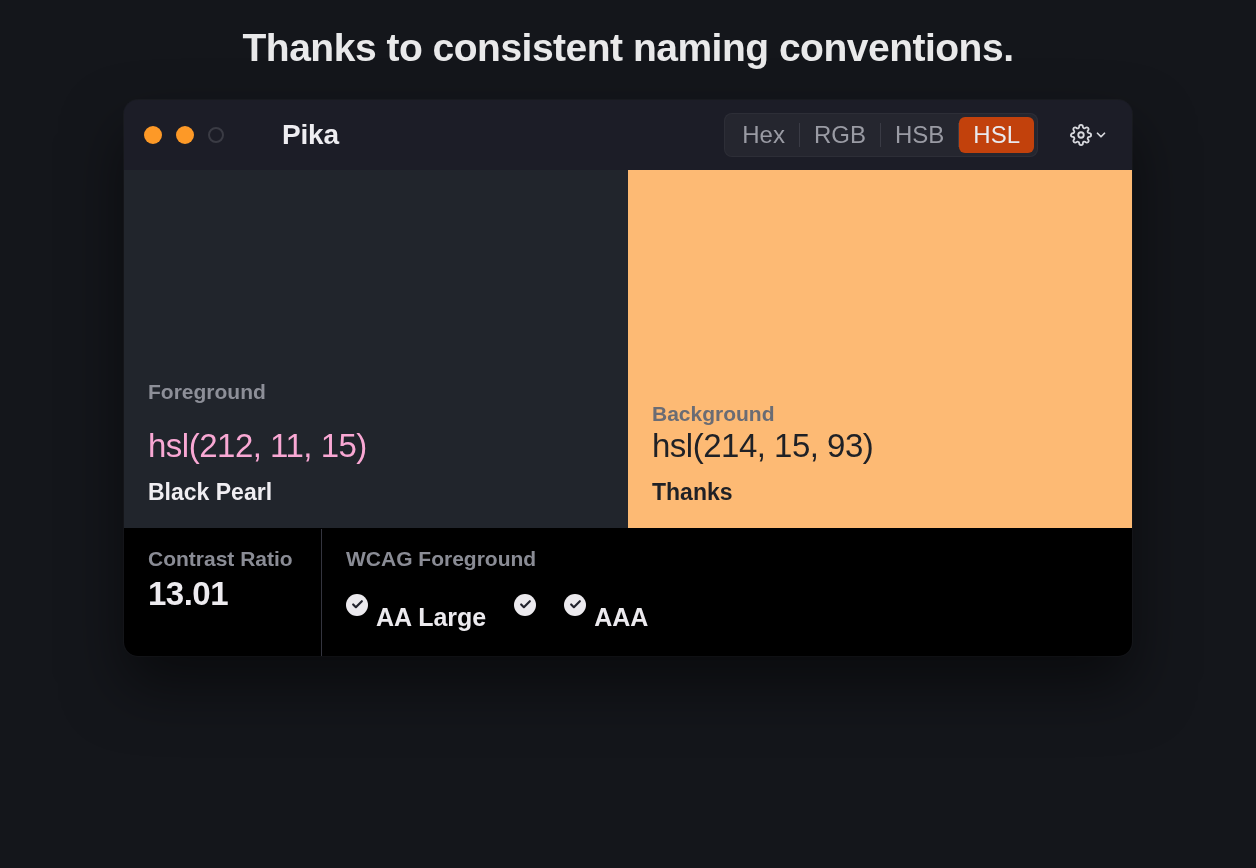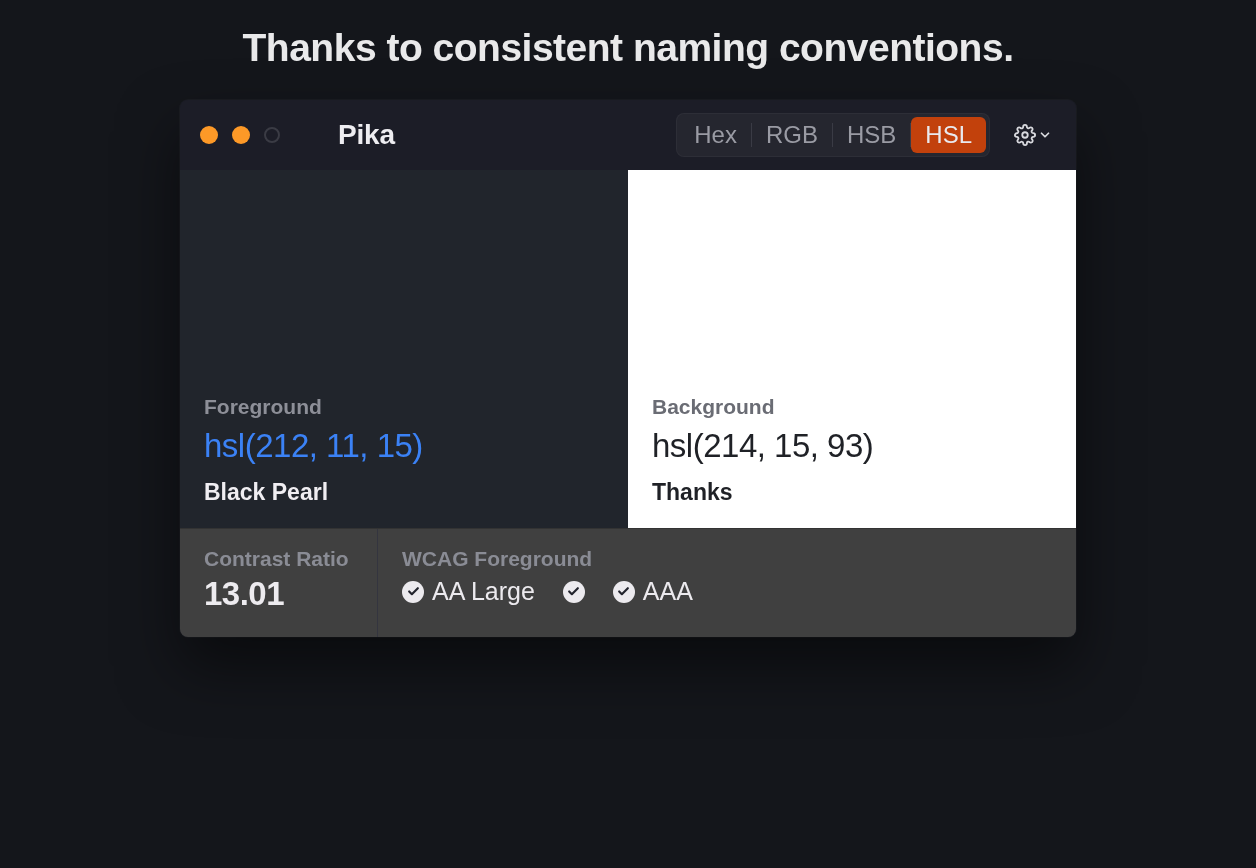--- a/index.html
+++ b/index.html
@@ -30,10 +30,10 @@
     }
     
     .app-window {
-      width: 896px;
+      width: 1008px;
       margin-top: 22px;
       background: #1c1d27;
-      border-radius: 8px;
+      border-radius: 14px;
       box-shadow: 0 30px 60px rgba(0,0,0,0.5), 0 0 0 1px rgba(255,255,255,0.03);
       overflow: hidden;
     }

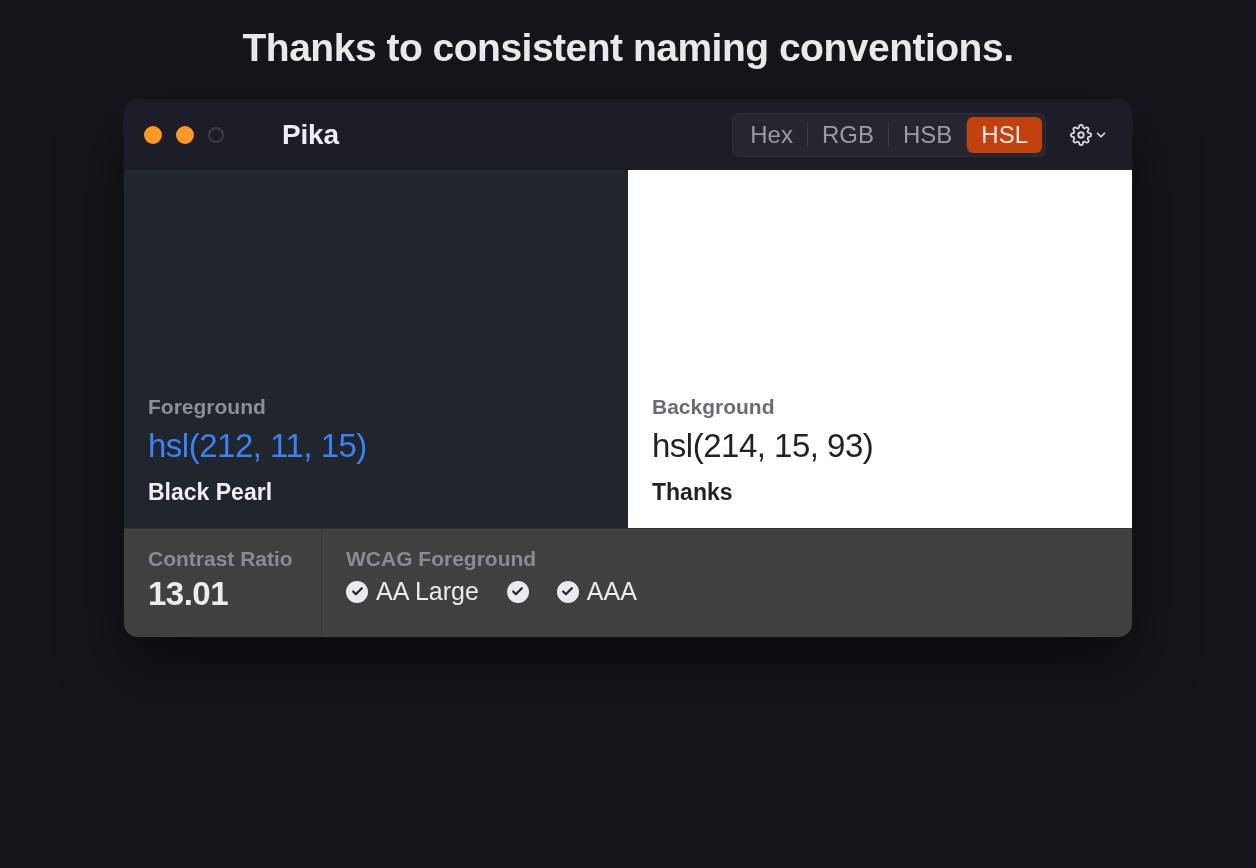--- a/index.html
+++ b/index.html
@@ -79,7 +79,7 @@
       margin-left: auto;
       display: flex;
       align-items: center;
-      gap: 20px;
+      gap: 28px;
     }
     
     .format-segmented {

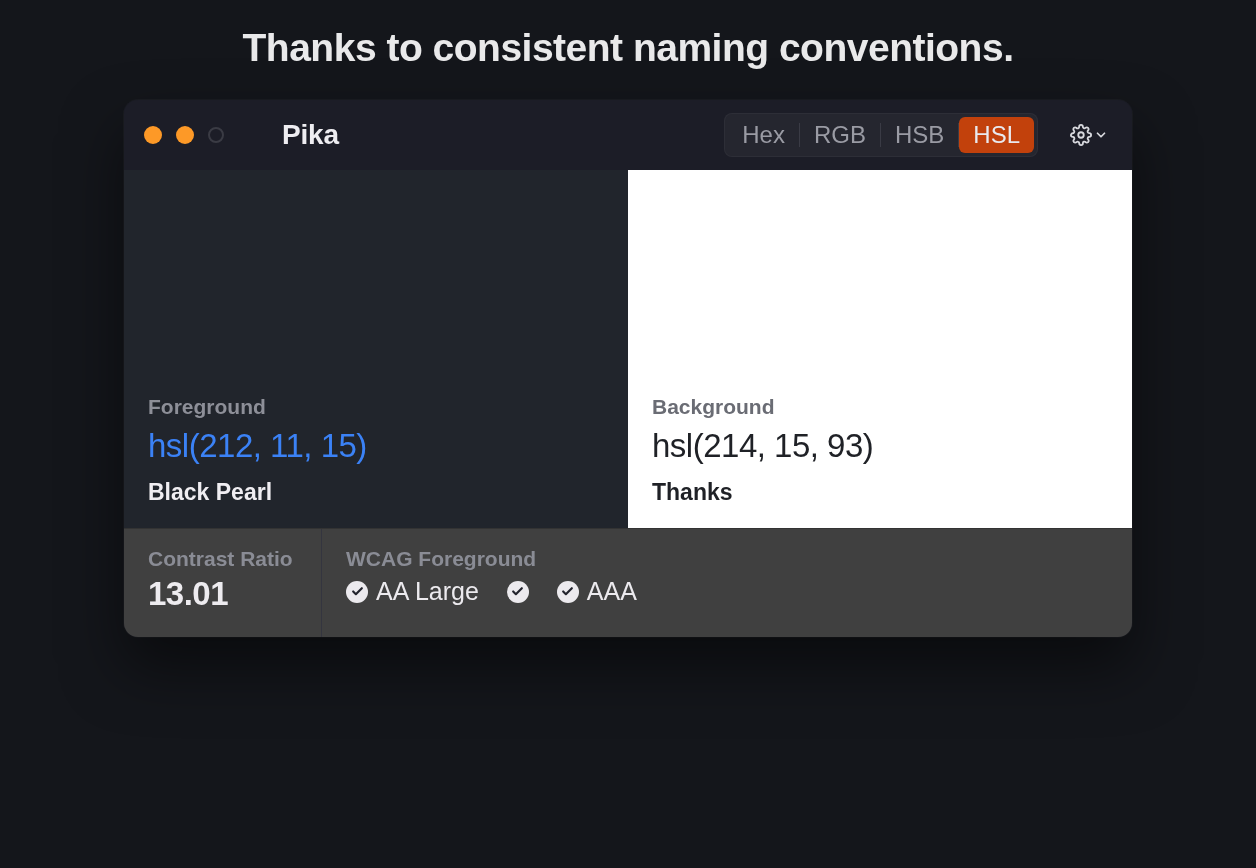--- a/index.html
+++ b/index.html
@@ -157,7 +157,7 @@
     .panel-label {
       font-size: 21px;
       font-weight: 600;
-      margin-bottom: 8px;
+      margin-bottom: 1px;
     }
     
     .fg .panel-label { color: #8d8f98; }

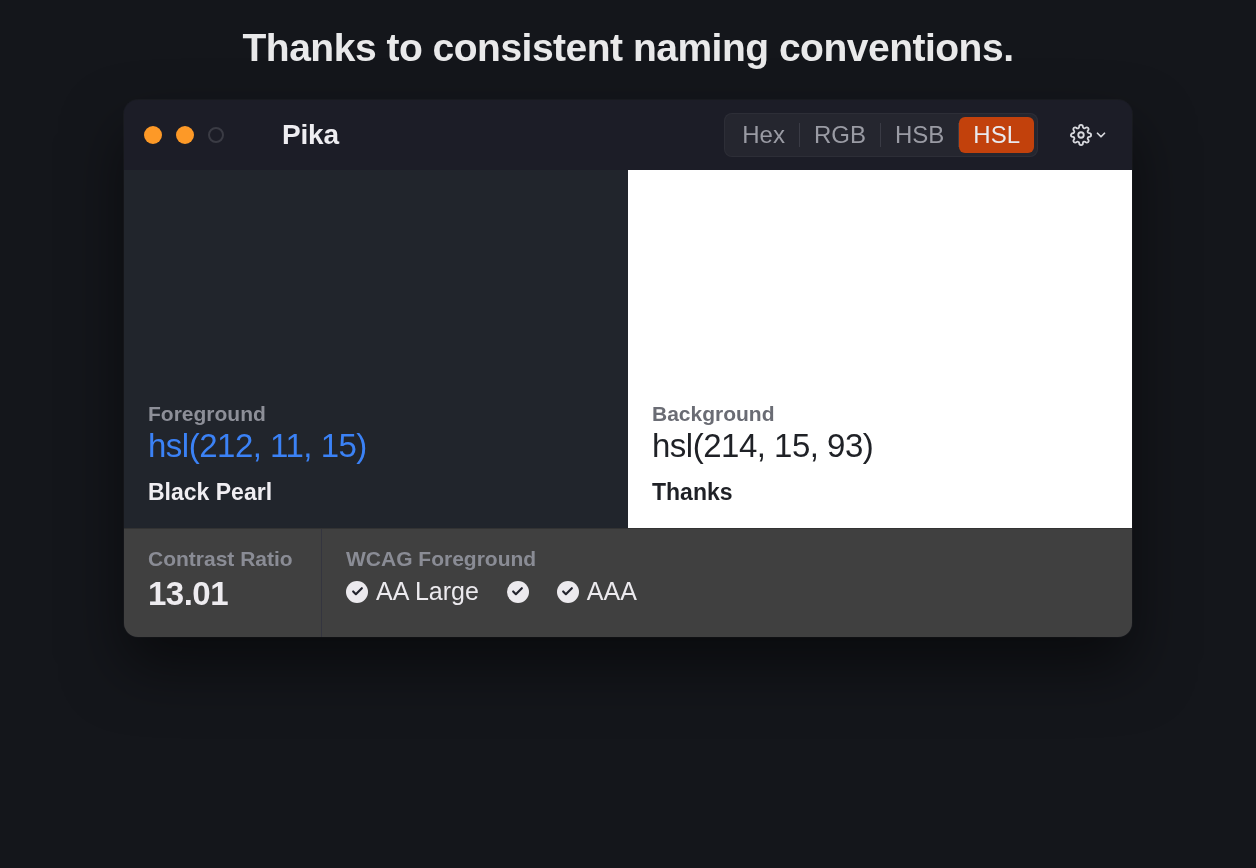--- a/index.html
+++ b/index.html
@@ -151,7 +151,7 @@
     }
     
     .color-panel.bg {
-      background: #ffffff;
+      background: #fdba74;
     }
     
     .panel-label {

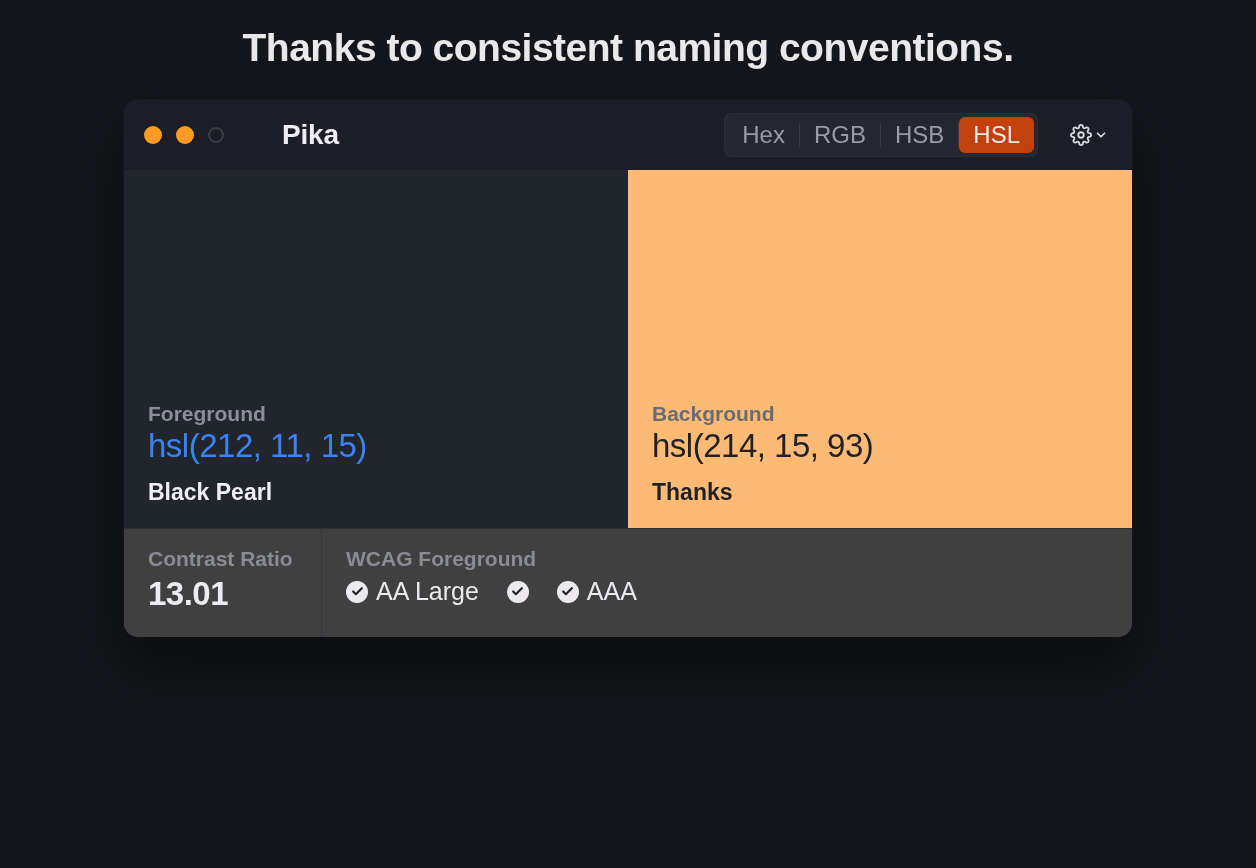--- a/index.html
+++ b/index.html
@@ -170,7 +170,7 @@
       margin-bottom: 14px;
     }
     
-    .fg .panel-value { color: #3b82f6; }
+    .fg .panel-value { color: #f9a8d4; margin-top: 22px; }
     .bg .panel-value { color: #1f2126; }
     
     .panel-name {

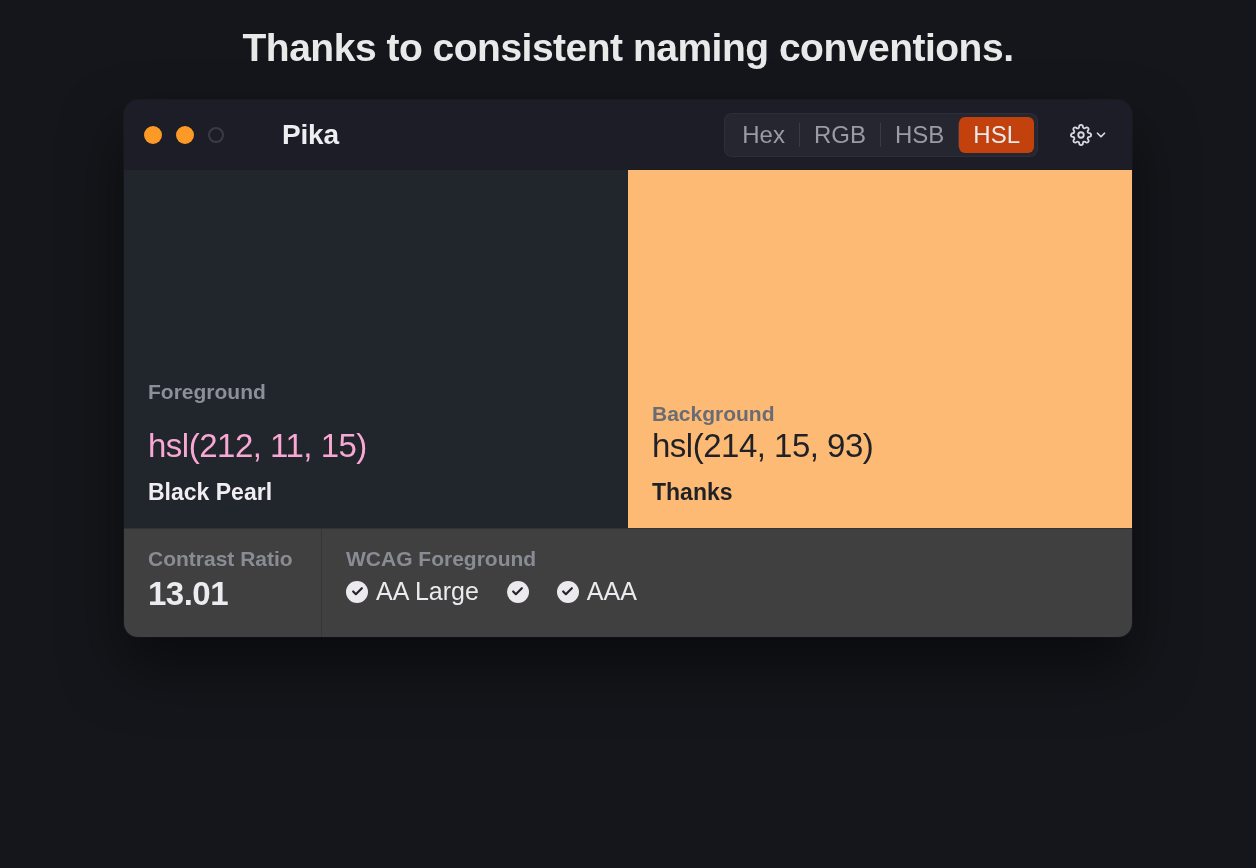--- a/index.html
+++ b/index.html
@@ -183,7 +183,7 @@
     
     .footer {
       display: flex;
-      background: #404040;
+      background: #000000;
       border-top: 1px solid rgba(0,0,0,0.2);
     }
     

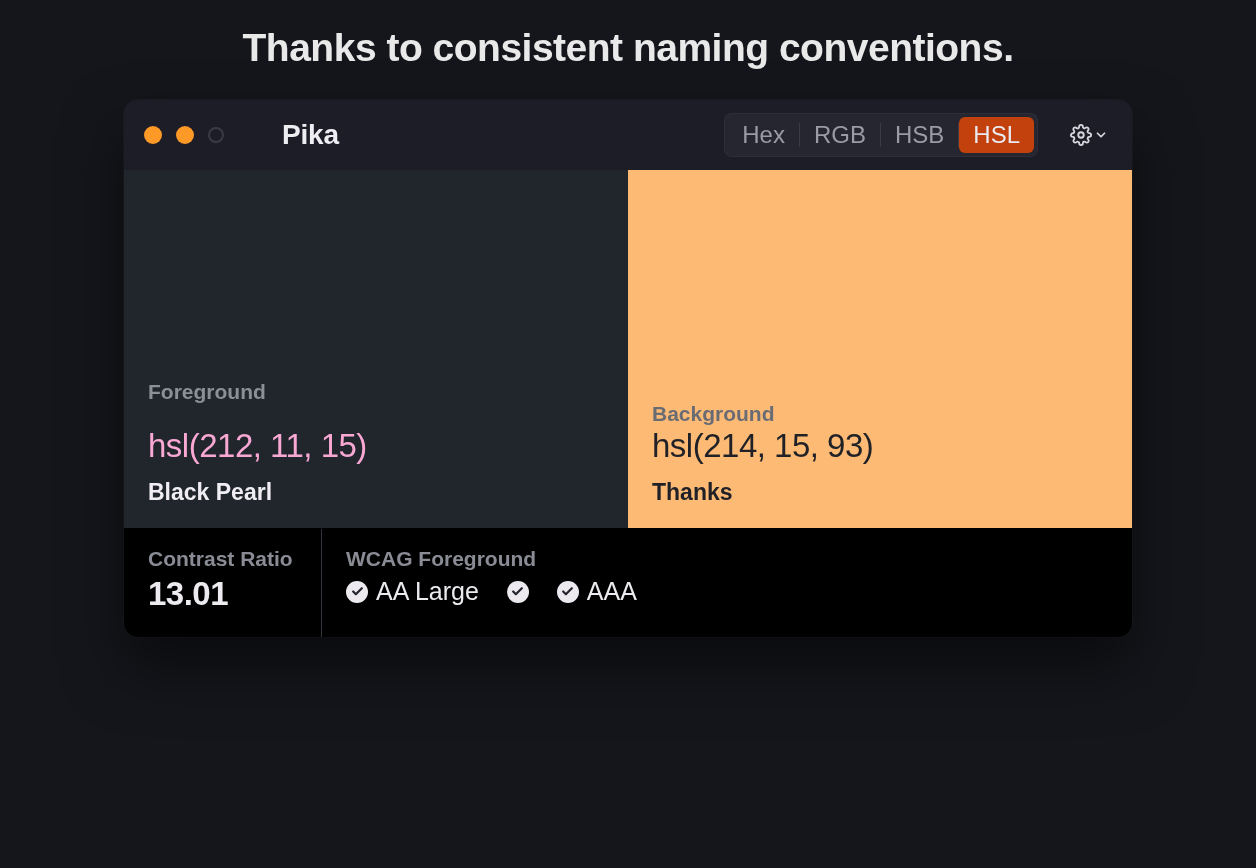--- a/index.html
+++ b/index.html
@@ -242,7 +242,8 @@
     .compliance-text {
       color: #eceaee;
       font-size: 25px;
-      font-weight: 400;
+      font-weight: 700;
+      margin-top: 26px;
     }
   </style>
 </head>

